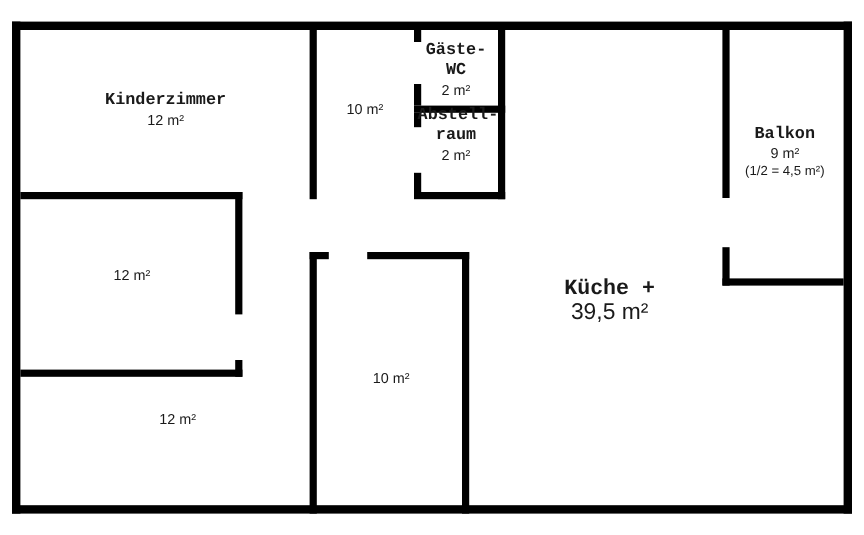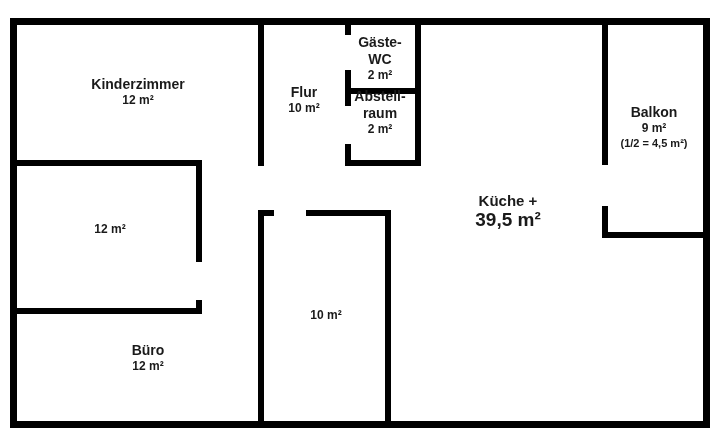--- a/index.html
+++ b/index.html
@@ -29,6 +29,7 @@
     font-size: 14px;
     line-height: 17px;
     white-space: nowrap;
+    font-family: Liberation Mono, monospace;
   }
   .room-area {
     display: block;

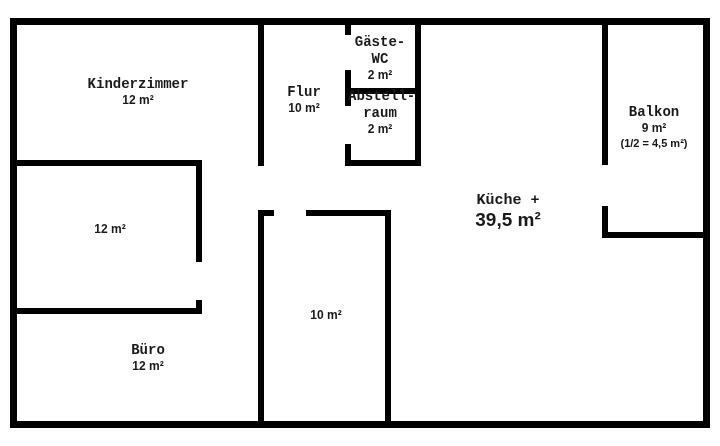--- a/index.html
+++ b/index.html
@@ -33,7 +33,7 @@
   }
   .room-area {
     display: block;
-    font-weight: bold;
+    font-weight: normal;
     font-size: 12px;
     line-height: 15px;
     white-space: nowrap;

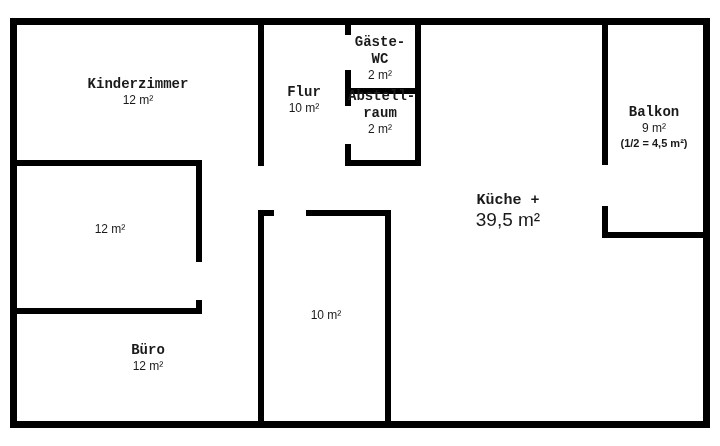--- a/index.html
+++ b/index.html
@@ -89,7 +89,6 @@
   </div>
 
   <div class="room-label" style="left:262px;top:84px;width:84px">
-    <span class="room-name">Flur</span>
     <span class="room-area">10 m²</span>
   </div>
 

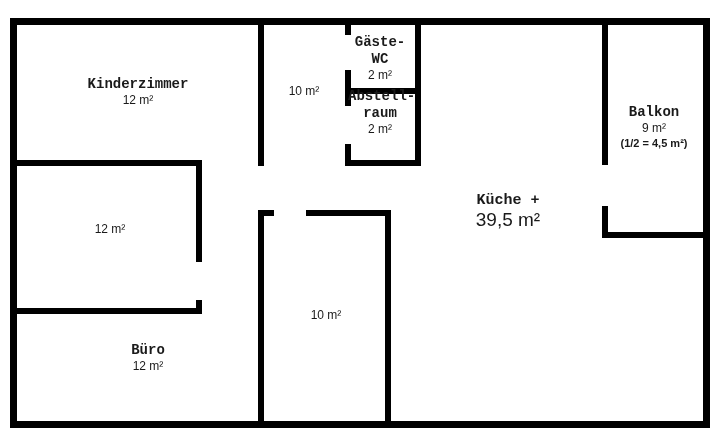--- a/index.html
+++ b/index.html
@@ -40,7 +40,7 @@
   }
   .room-note {
     display: block;
-    font-weight: bold;
+    font-weight: normal;
     font-size: 11px;
     line-height: 14px;
     white-space: nowrap;

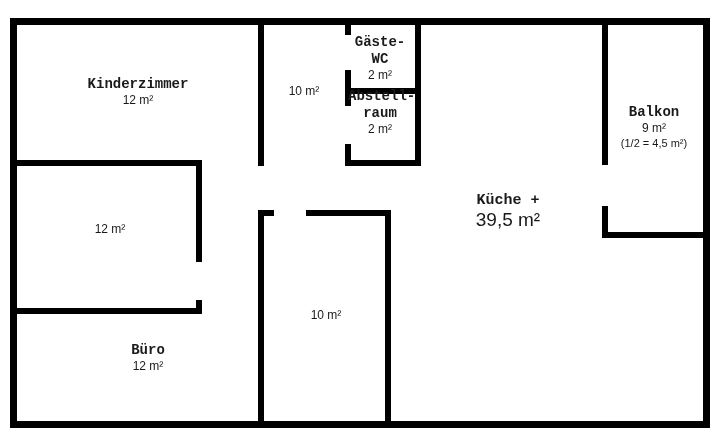--- a/index.html
+++ b/index.html
@@ -45,7 +45,7 @@
     line-height: 14px;
     white-space: nowrap;
   }
-  .room-label.large .room-name { font-size: 15px; line-height: 21px; }
+  .room-label.large .room-name { font-size: 18px; line-height: 21px; margin-top: 41px; }
   .room-label.large .room-area { font-size: 19px; line-height: 18px; }
 </style>
 </head>

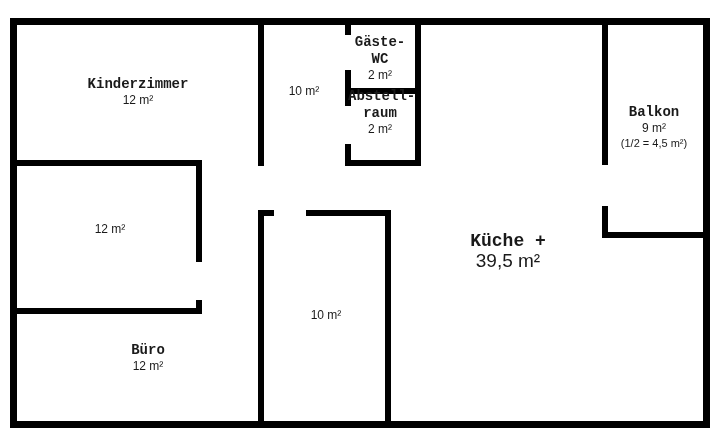--- a/index.html
+++ b/index.html
@@ -120,7 +120,6 @@
   </div>
 
   <div class="room-label" style="left:68px;top:342px;width:160px">
-    <span class="room-name">Büro</span>
     <span class="room-area">12 m²</span>
   </div>
 

